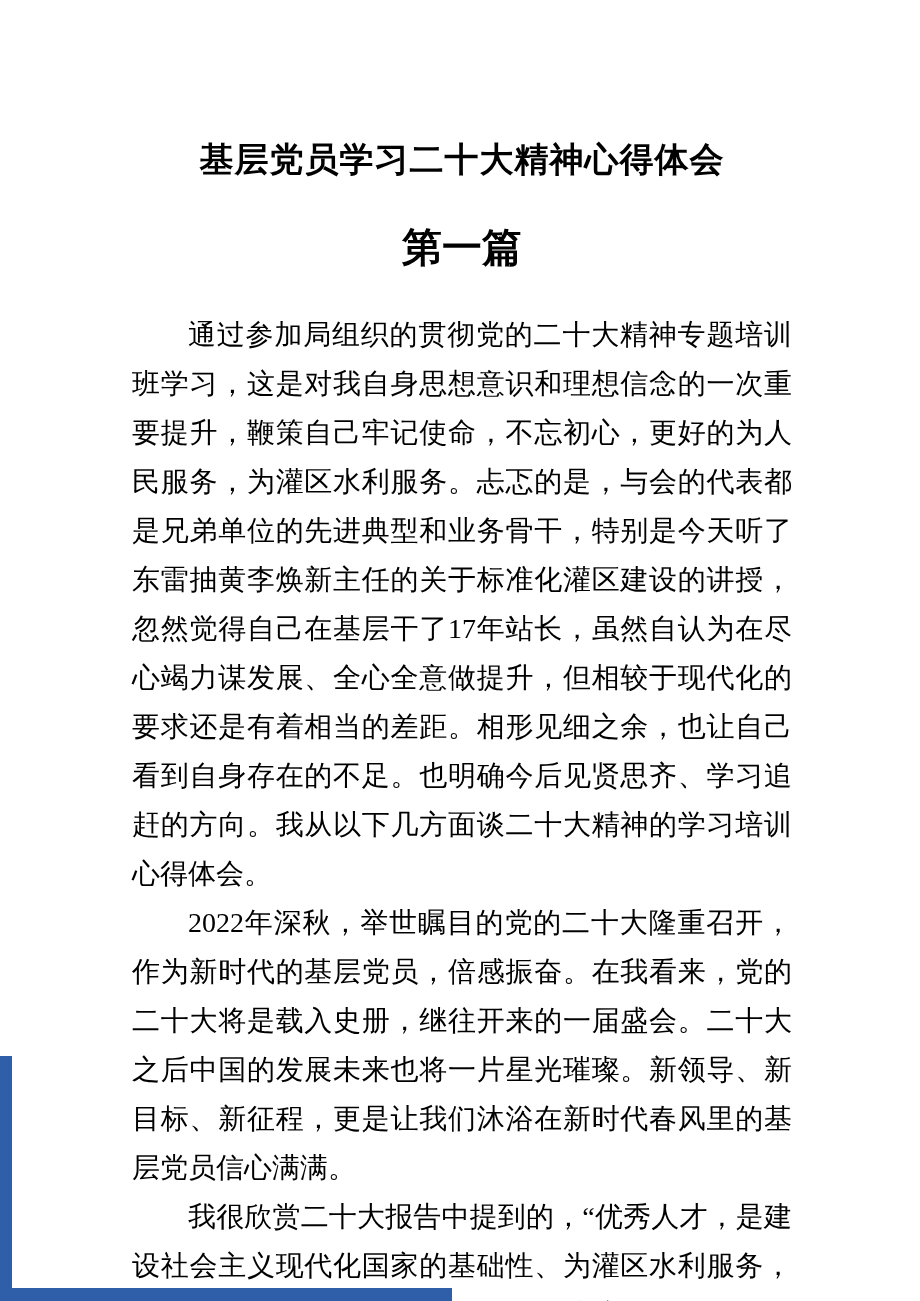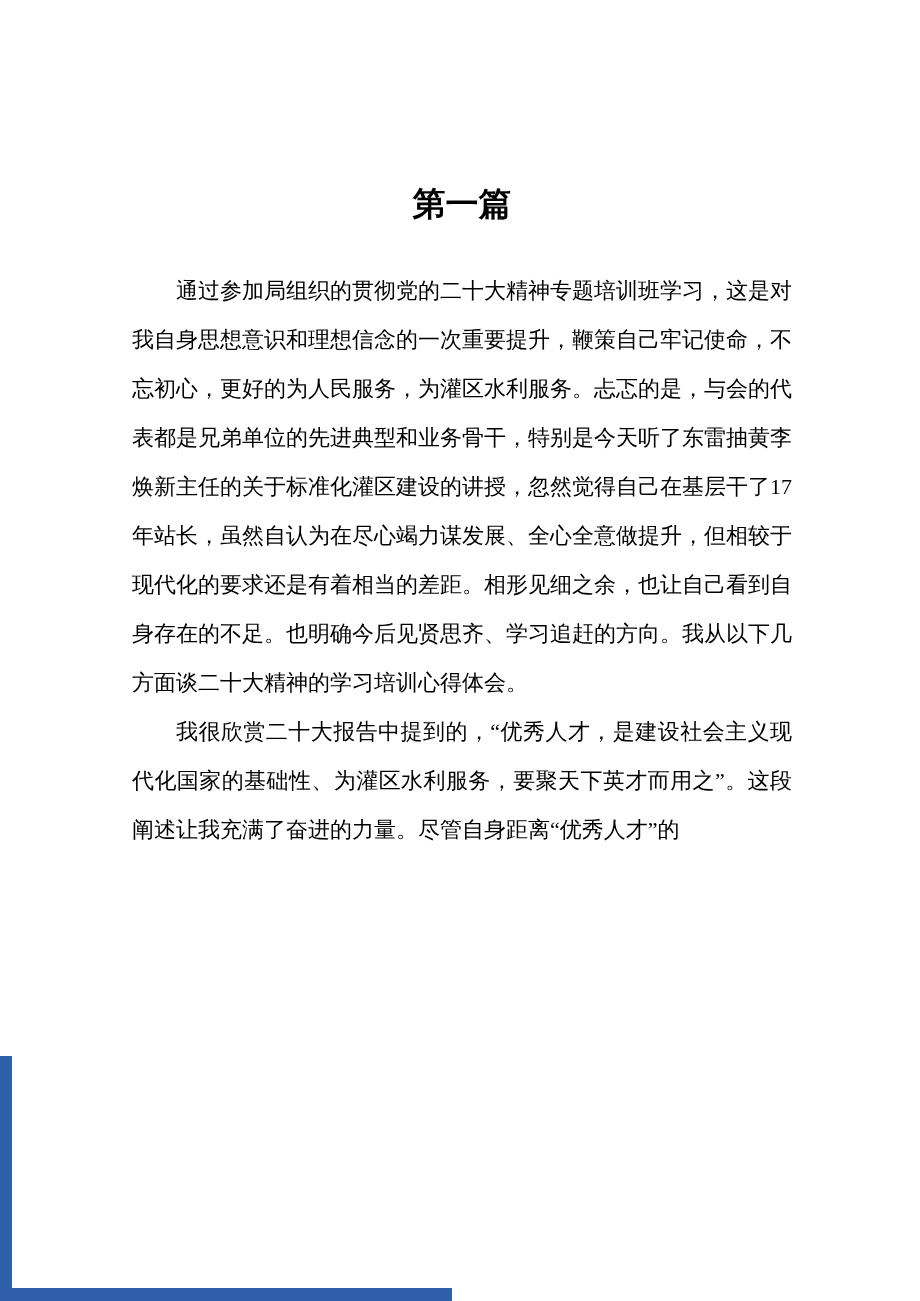--- a/index.html
+++ b/index.html
@@ -75,6 +75,7 @@
 
 <div class="page">
   <div class="content">
+    <h1 class="doc-title">基层党员学习二十大精神心得体会</h1>
     <h2 class="doc-subtitle">第一篇</h2>
     <div class="body-text">
       <p>通过参加局组织的贯彻党的二十大精神专题培训班学习，这是对我自身思想意识和理想信念的一次重要提升，鞭策自己牢记使命，不忘初心，更好的为人民服务，为灌区水利服务。忐忑的是，与会的代表都是兄弟单位的先进典型和业务骨干，特别是今天听了东雷抽黄李焕新主任的关于标准化灌区建设的讲授，忽然觉得自己在基层干了17年站长，虽然自认为在尽心竭力谋发展、全心全意做提升，但相较于现代化的要求还是有着相当的差距。相形见细之余，也让自己看到自身存在的不足。也明确今后见贤思齐、学习追赶的方向。我从以下几方面谈二十大精神的学习培训心得体会。</p>

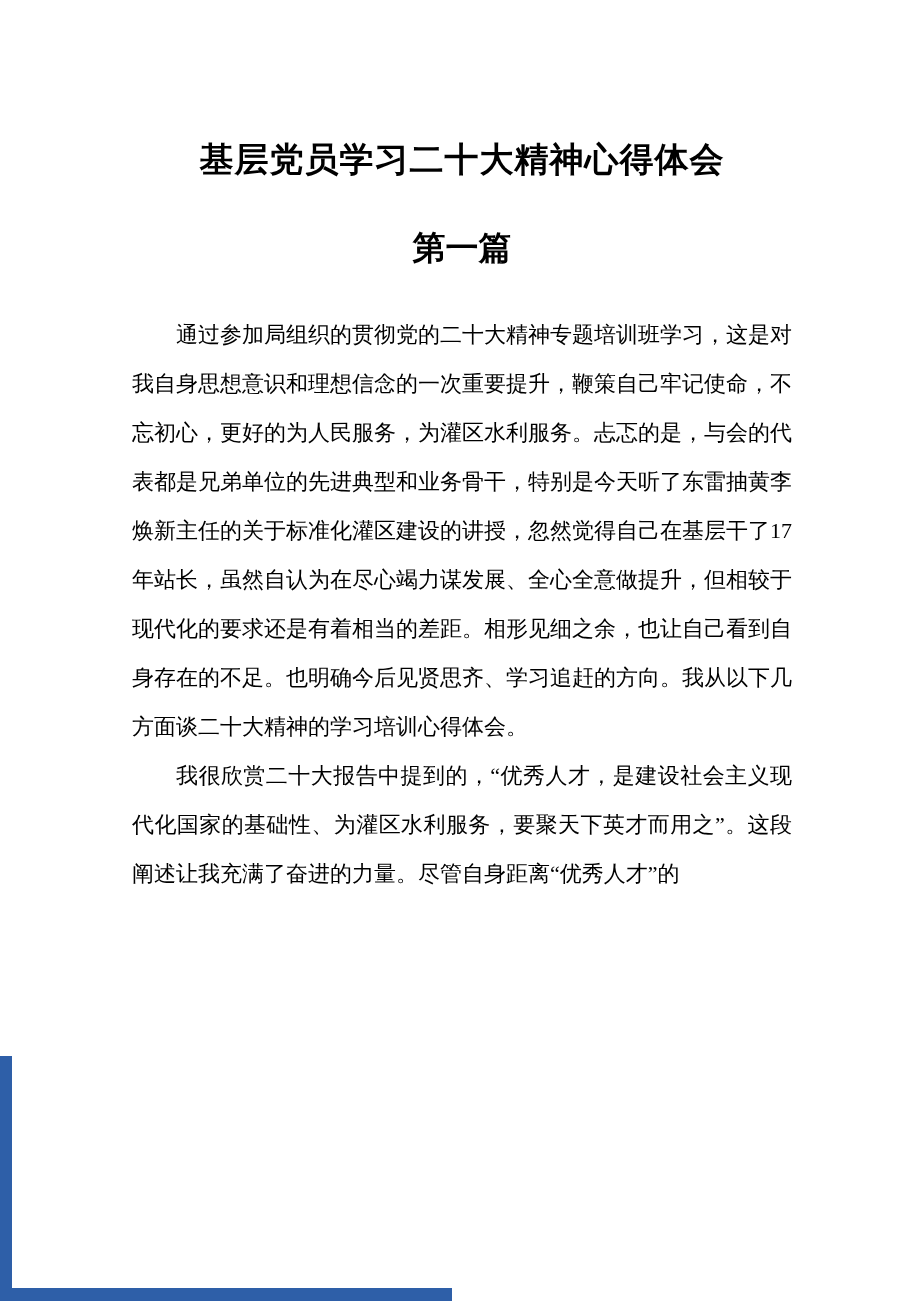--- a/index.html
+++ b/index.html
@@ -35,7 +35,7 @@
     margin: 0;
   }
   .doc-subtitle {
-    font-size: 33px;
+    font-size: 40px;
     font-weight: bold;
     text-align: center;
     line-height: 40px;

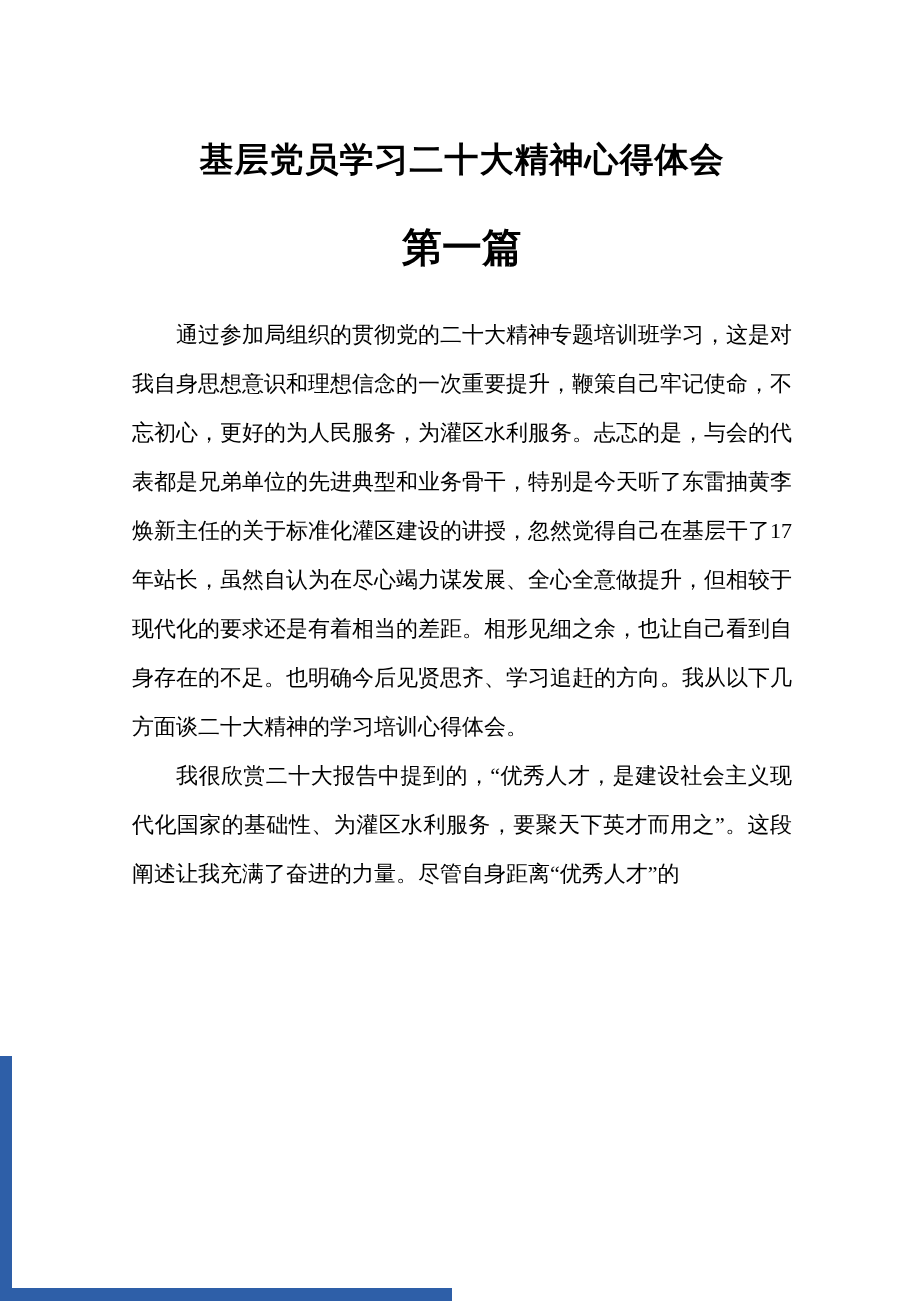--- a/index.html
+++ b/index.html
@@ -45,7 +45,7 @@
     margin-top: 42px;
   }
   .body-text p {
-    font-size: 22px;
+    font-size: 28px;
     line-height: 49px;
     margin: 0;
     text-align: justify;

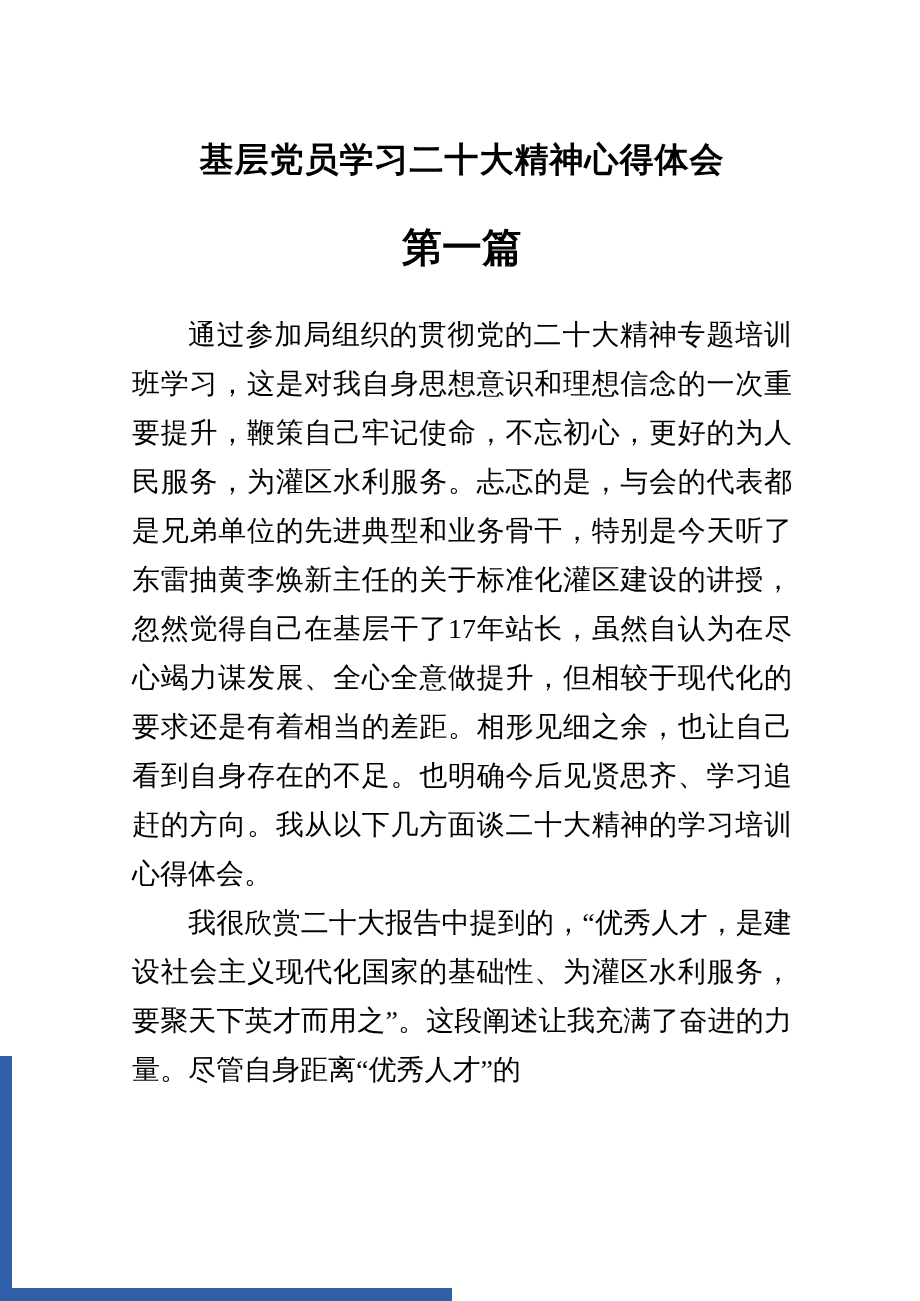--- a/index.html
+++ b/index.html
@@ -79,6 +79,7 @@
     <h2 class="doc-subtitle">第一篇</h2>
     <div class="body-text">
       <p>通过参加局组织的贯彻党的二十大精神专题培训班学习，这是对我自身思想意识和理想信念的一次重要提升，鞭策自己牢记使命，不忘初心，更好的为人民服务，为灌区水利服务。忐忑的是，与会的代表都是兄弟单位的先进典型和业务骨干，特别是今天听了东雷抽黄李焕新主任的关于标准化灌区建设的讲授，忽然觉得自己在基层干了17年站长，虽然自认为在尽心竭力谋发展、全心全意做提升，但相较于现代化的要求还是有着相当的差距。相形见细之余，也让自己看到自身存在的不足。也明确今后见贤思齐、学习追赶的方向。我从以下几方面谈二十大精神的学习培训心得体会。</p>
+      <p>2022年深秋，举世瞩目的党的二十大隆重召开，作为新时代的基层党员，倍感振奋。在我看来，党的二十大将是载入史册，继往开来的一届盛会。二十大之后中国的发展未来也将一片星光璀璨。新领导、新目标、新征程，更是让我们沐浴在新时代春风里的基层党员信心满满。</p>
       <p>我很欣赏二十大报告中提到的，“优秀人才，是建设社会主义现代化国家的基础性、为灌区水利服务，要聚天下英才而用之”。这段阐述让我充满了奋进的力量。尽管自身距离“优秀人才”的</p>
     </div>
   </div>

